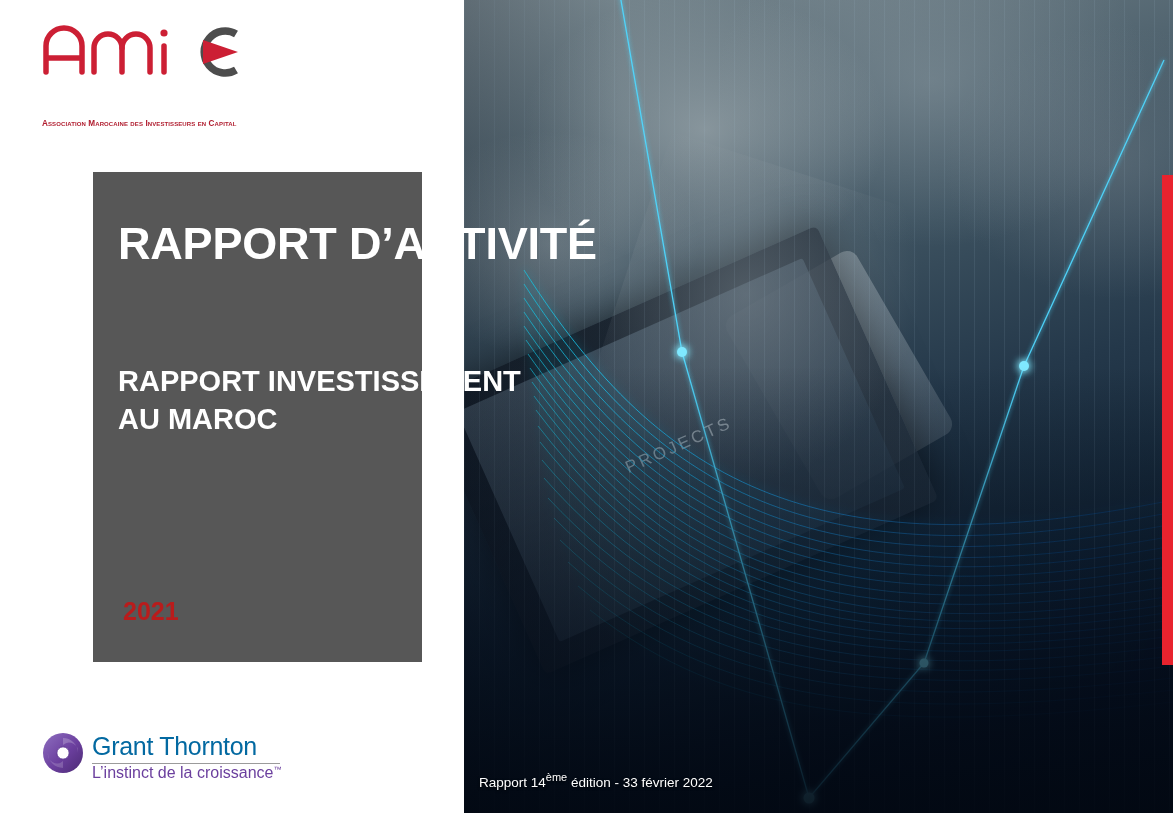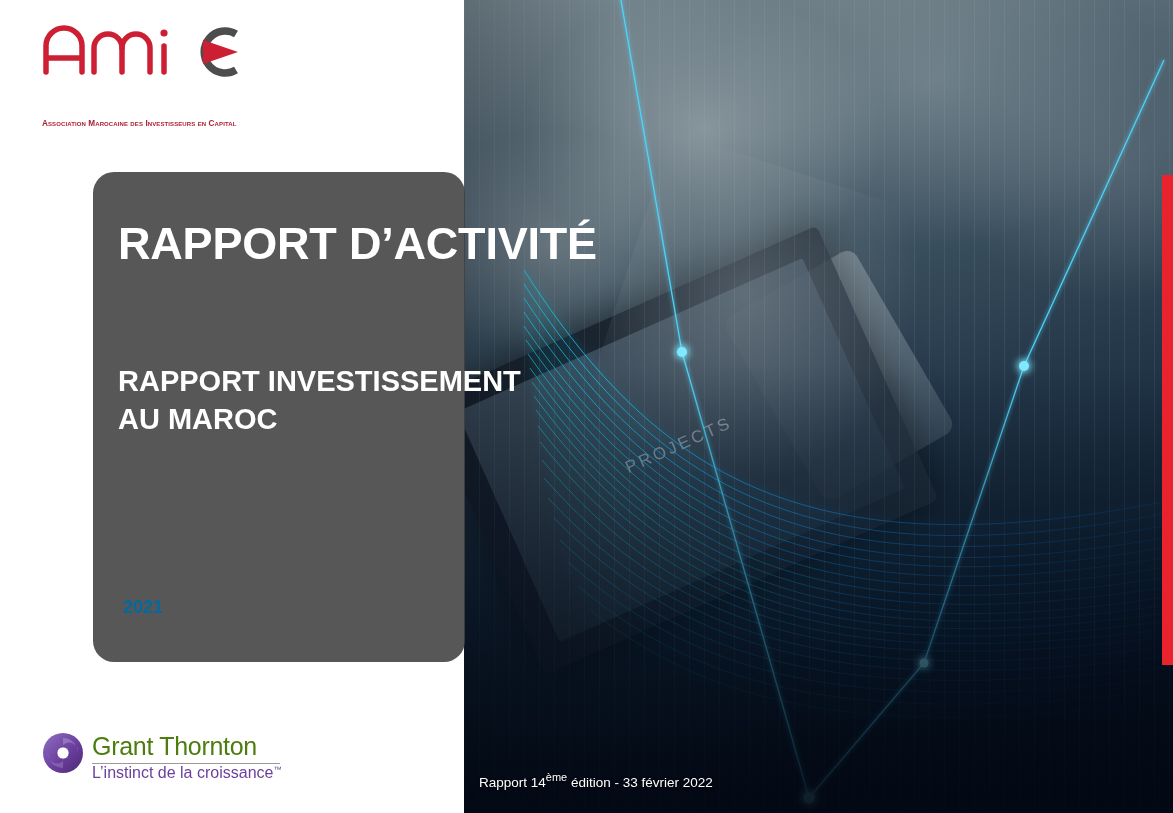--- a/index.html
+++ b/index.html
@@ -134,10 +134,9 @@
     position: absolute;
     left: 93px;
     top: 172px;
-    width: 372px;
+    width: 329px;
     height: 490px;
     background: rgba(64,64,64,0.88);
-    border-radius: 21px;
   }
   .main-title {
     position: absolute;

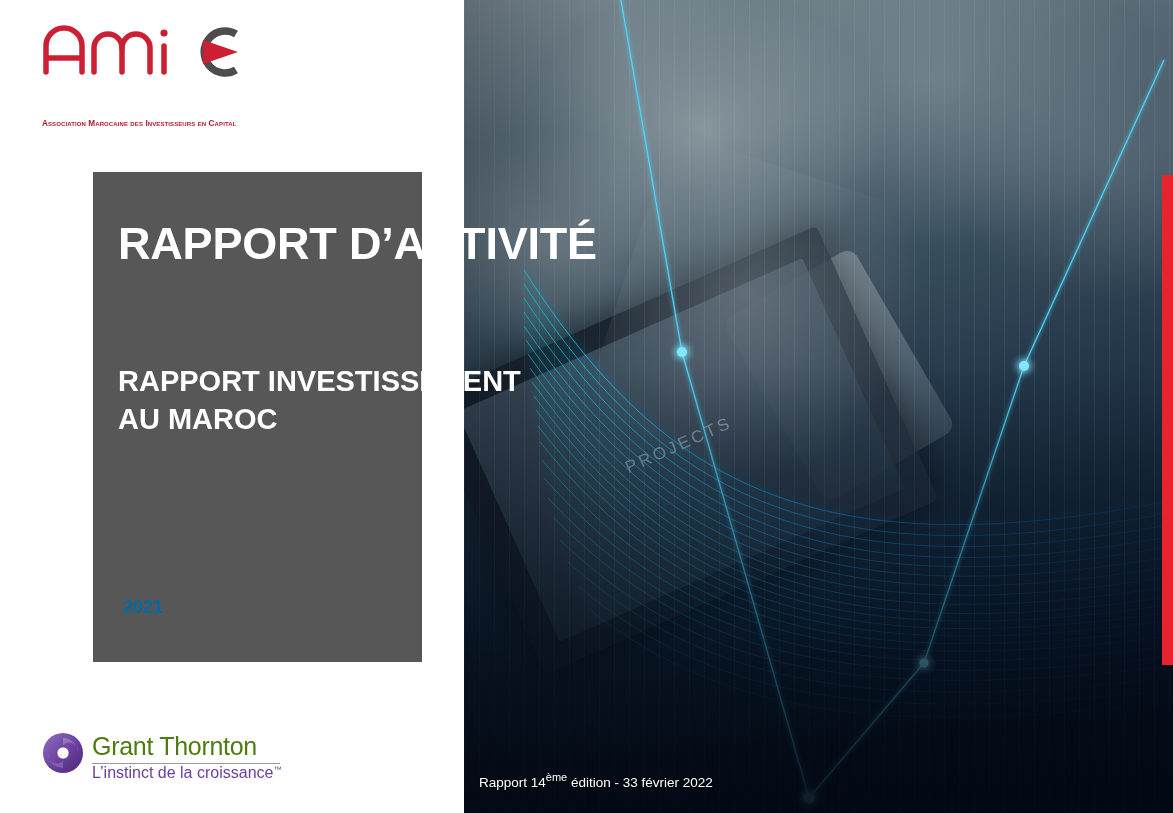--- a/index.html
+++ b/index.html
@@ -162,9 +162,9 @@
     position: absolute;
     left: 30px;
     top: 425px;
-    font-size: 18px;
+    font-size: 25px;
     font-weight: bold;
-    color: #0369a1;
+    color: #b91c1c;
   }
 
   

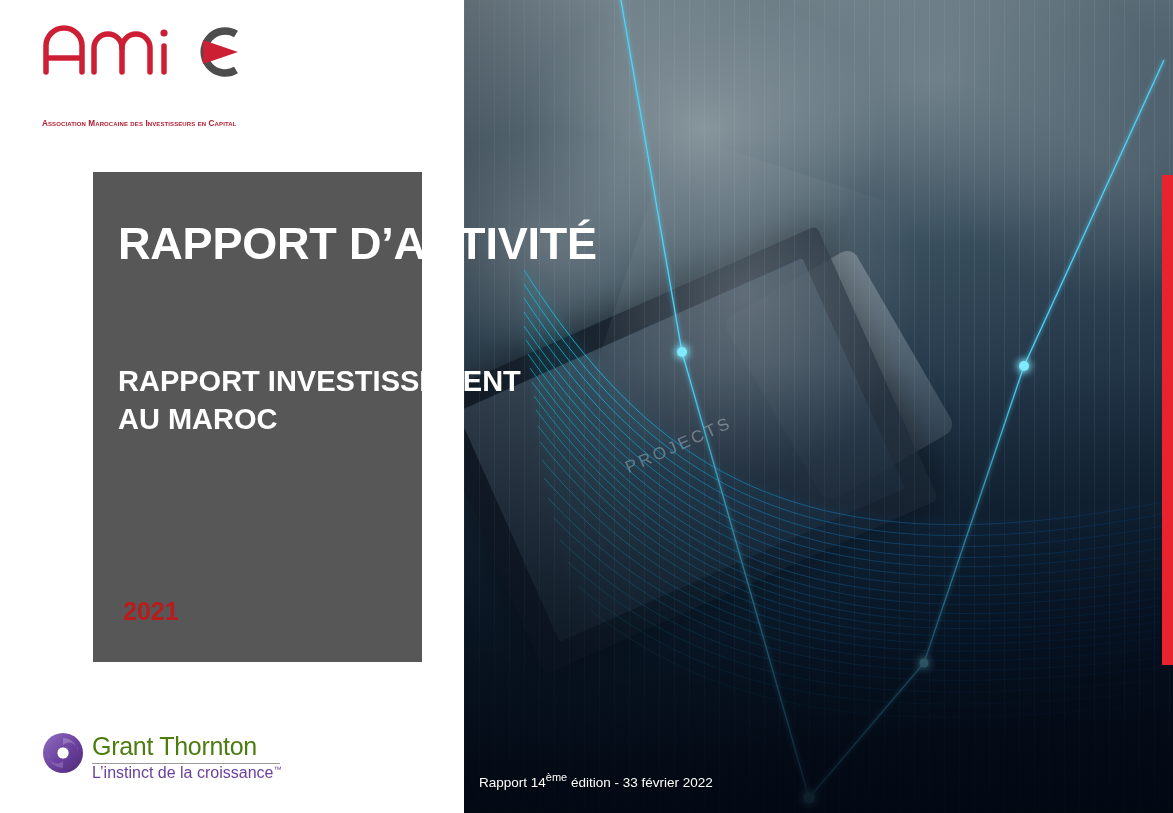--- a/index.html
+++ b/index.html
@@ -202,7 +202,7 @@
     left: 52px;
     top: 2px;
     font-size: 25px;
-    color: #4d7c0f;
+    color: #0369a1;
     white-space: nowrap;
     letter-spacing: -0.3px;
   }

